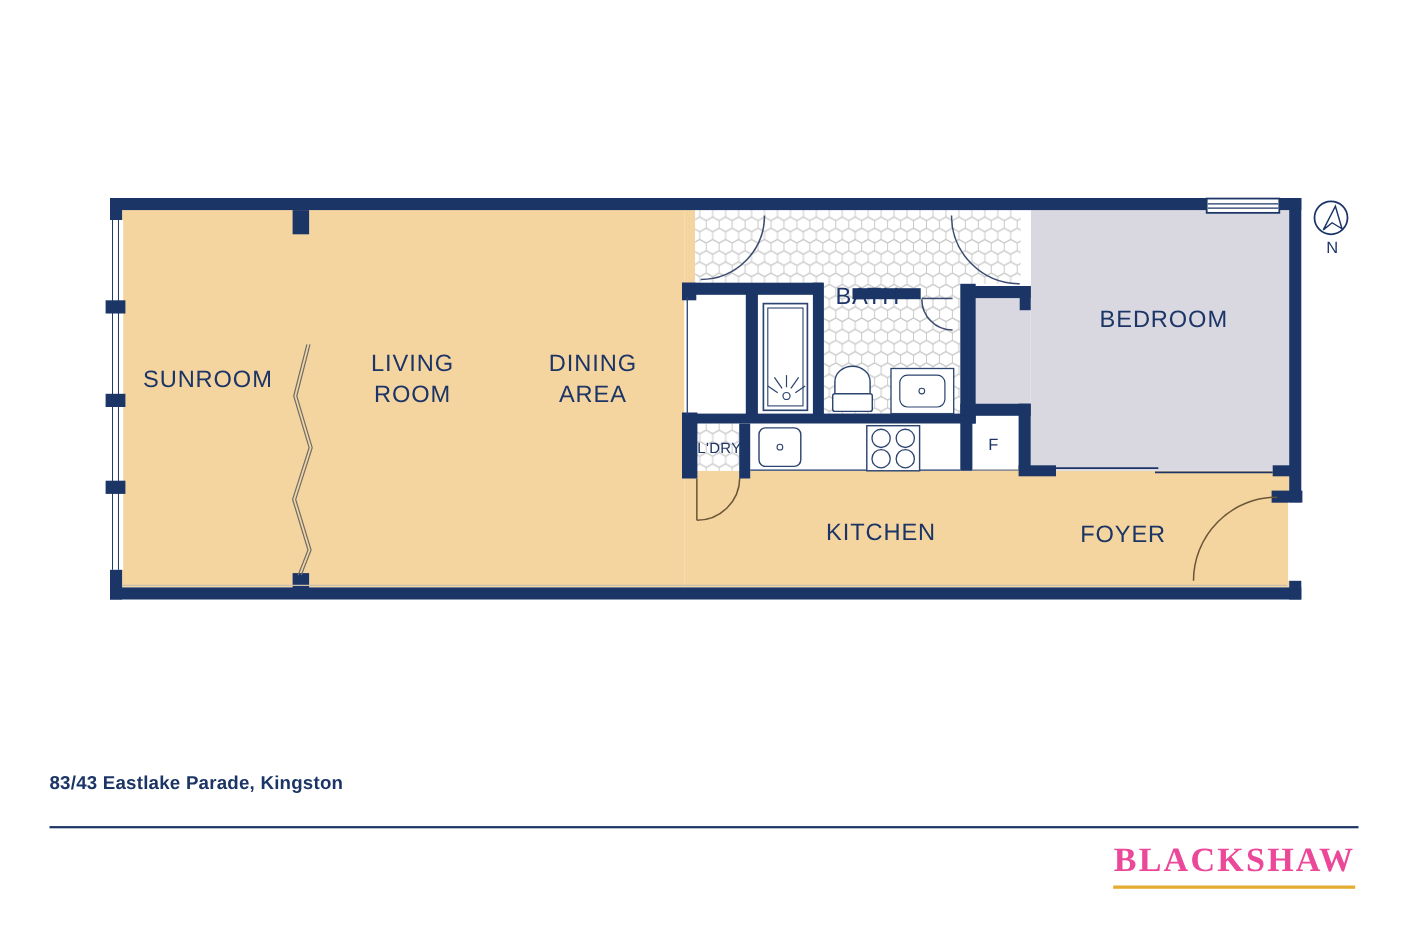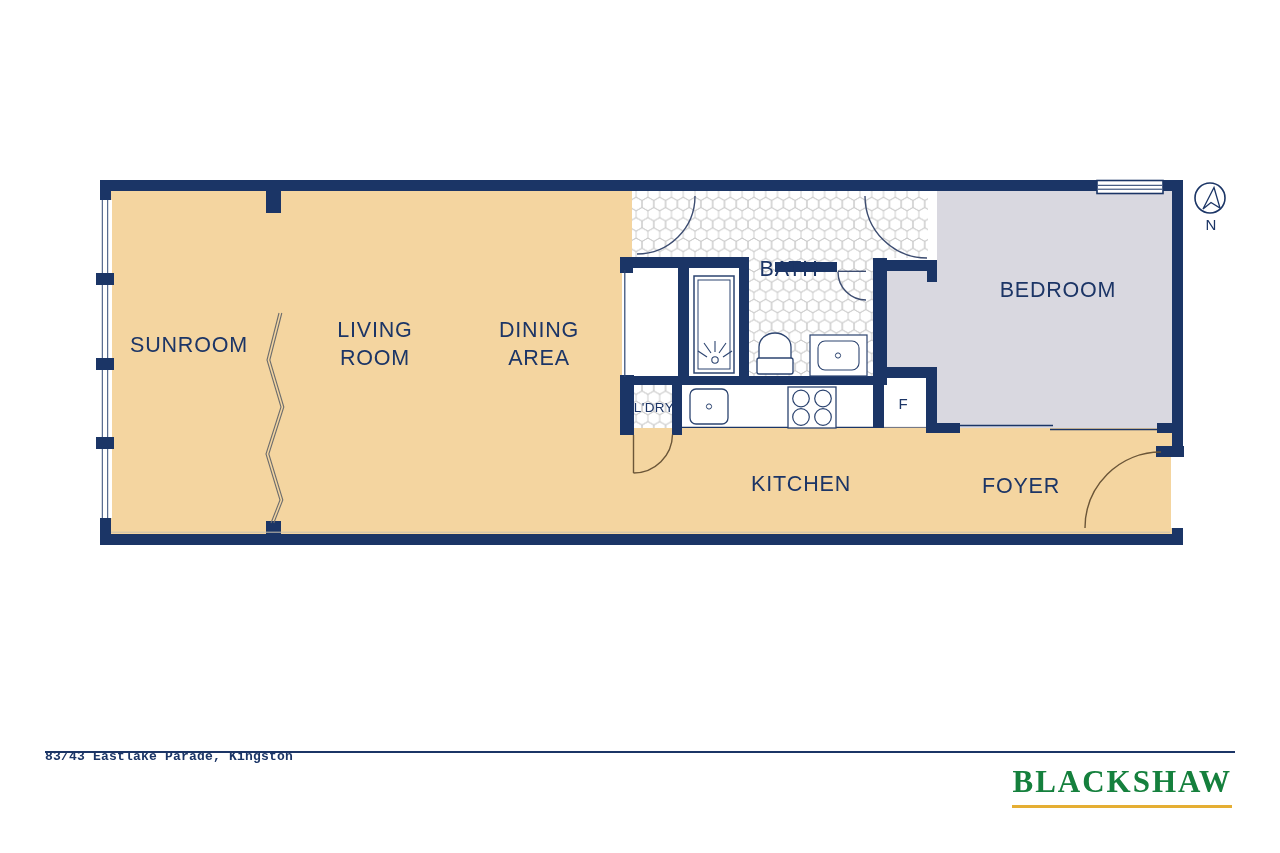--- a/index.html
+++ b/index.html
@@ -12,8 +12,8 @@
          fill:#1c3566; }
   .lbl-f { font-family:"Liberation Sans", sans-serif; font-size:15px; fill:#1c3566; }
   .lbl-n { font-family:"Liberation Sans", sans-serif; font-size:15px; fill:#1c3566; }
-  .footer-address { position:absolute; left:45px; top:749px; font-size:13px; font-weight:bold;
-         color:#1b3566; letter-spacing:0.2px;font-family:Liberation Mono, monospace; }
+  .footer-address { position:absolute; left:45px; top:702px; font-size:17px; font-weight:bold;
+         color:#1b3566; letter-spacing:0.2px; }
   .footer-rule { position:absolute; left:45px; top:751px; width:1190px; height:2.2px;
          background:#1b3566; }
   .brand { position:absolute; right:48px; top:764px; font-family:"Liberation Serif", serif;

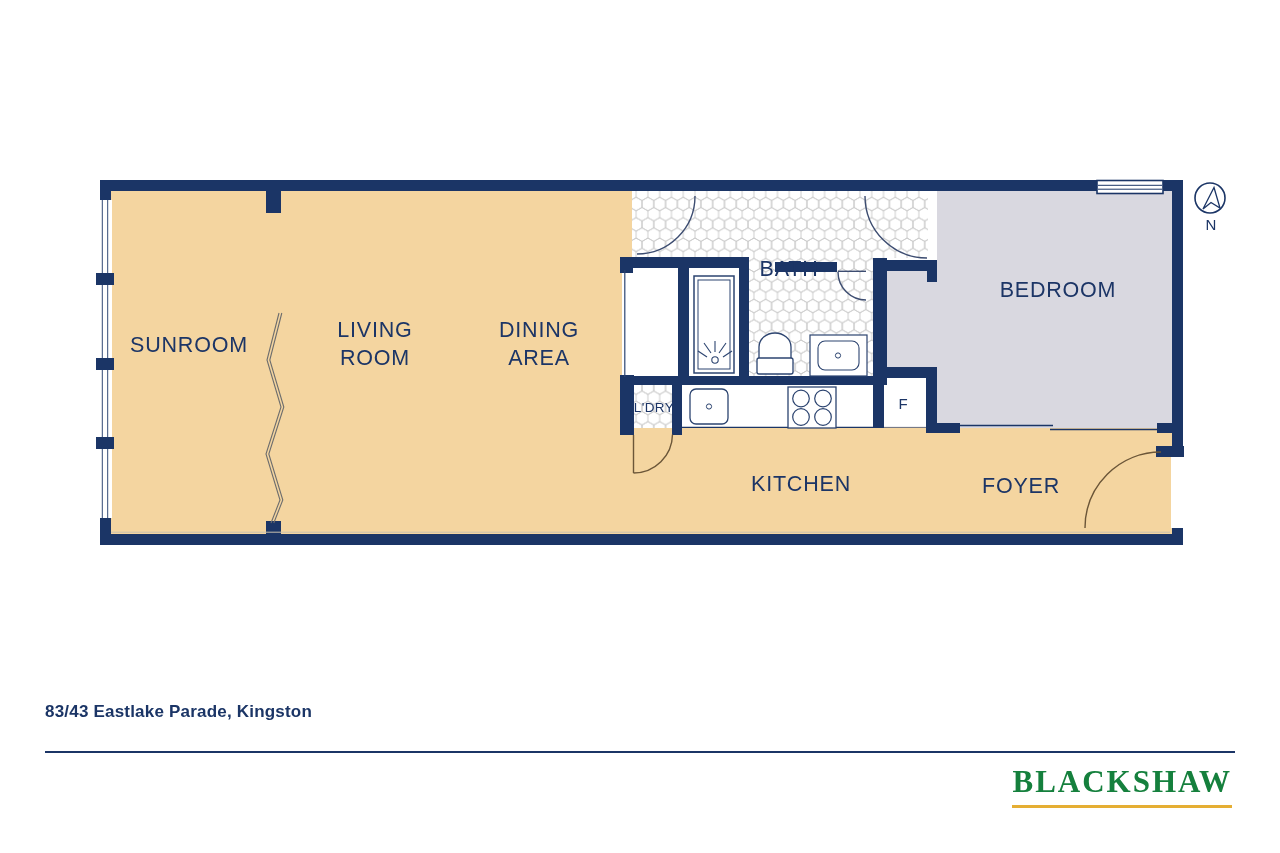--- a/index.html
+++ b/index.html
@@ -17,7 +17,7 @@
   .footer-rule { position:absolute; left:45px; top:751px; width:1190px; height:2.2px;
          background:#1b3566; }
   .brand { position:absolute; right:48px; top:764px; font-family:"Liberation Serif", serif;
-         font-weight:bold; font-size:31px; color:#15803d; letter-spacing:2px;
+         font-weight:bold; font-size:31px; color:#ec4899; letter-spacing:2px;
          border-bottom:3px solid #e5ae33; padding-bottom:5px; }
 </style>
 </head>

